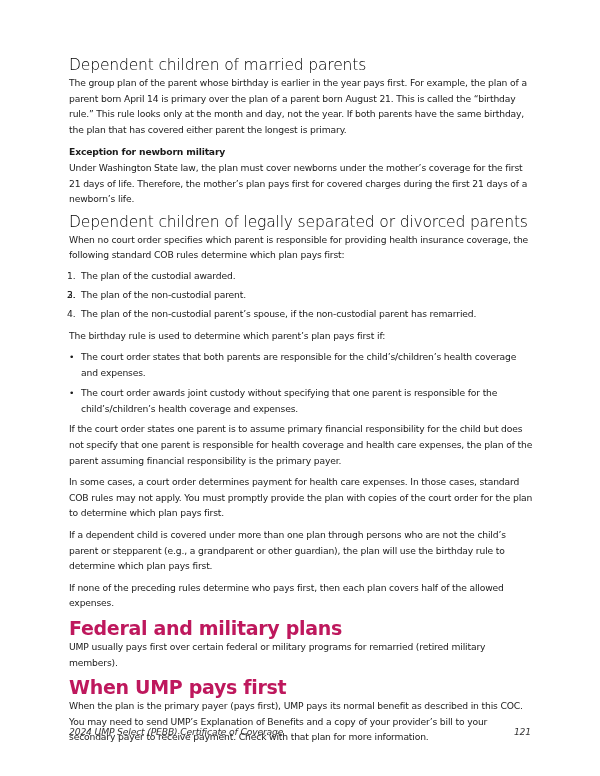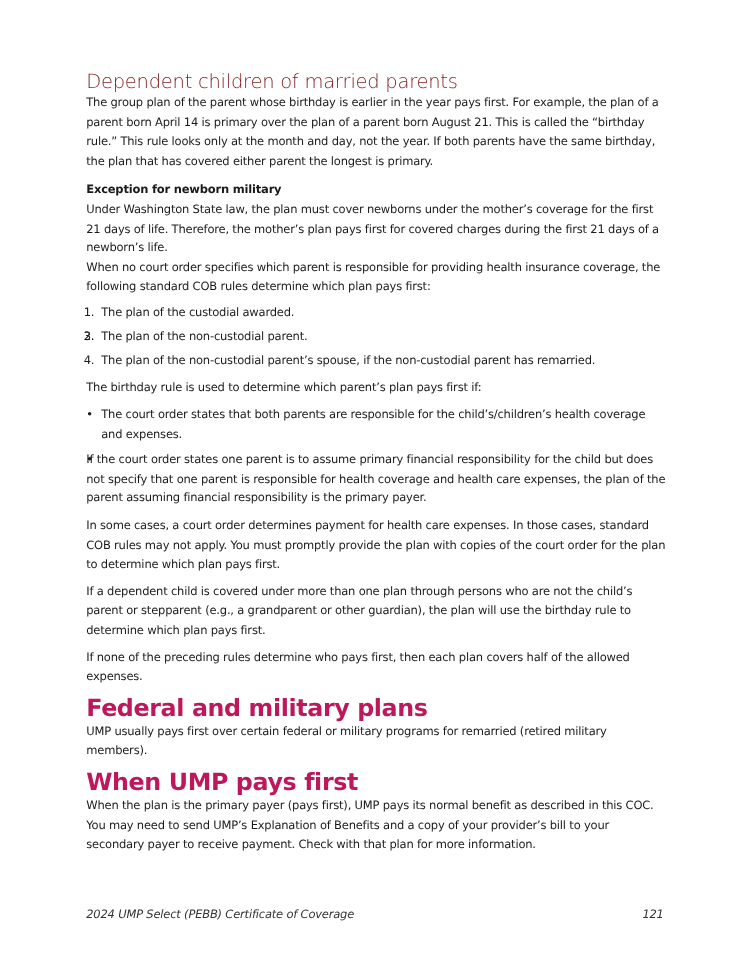--- a/index.html
+++ b/index.html
@@ -7,7 +7,7 @@
          font-family: "DejaVu Sans", sans-serif; color: #1a1a1a; }
   .page { position: absolute; left: 69px; top: 56px; width: 465px; }
   .h2 { font-family: "DejaVu Sans", sans-serif; font-weight: 300; font-size: 15.6px;
-        color: #7f1d1d; line-height: 19px; margin: 0; letter-spacing: -0.2px; }
+        color: #000000; line-height: 19px; margin: 0; letter-spacing: -0.2px; }
   .h1 { font-family: "DejaVu Sans", sans-serif; font-weight: bold; font-size: 19px;
         color: #be185d; line-height: 22px; margin: 0; letter-spacing: -0.3px; }
   p { margin: 0; font-size: 9.2px; line-height: 15.6px; letter-spacing: -0.15px; }

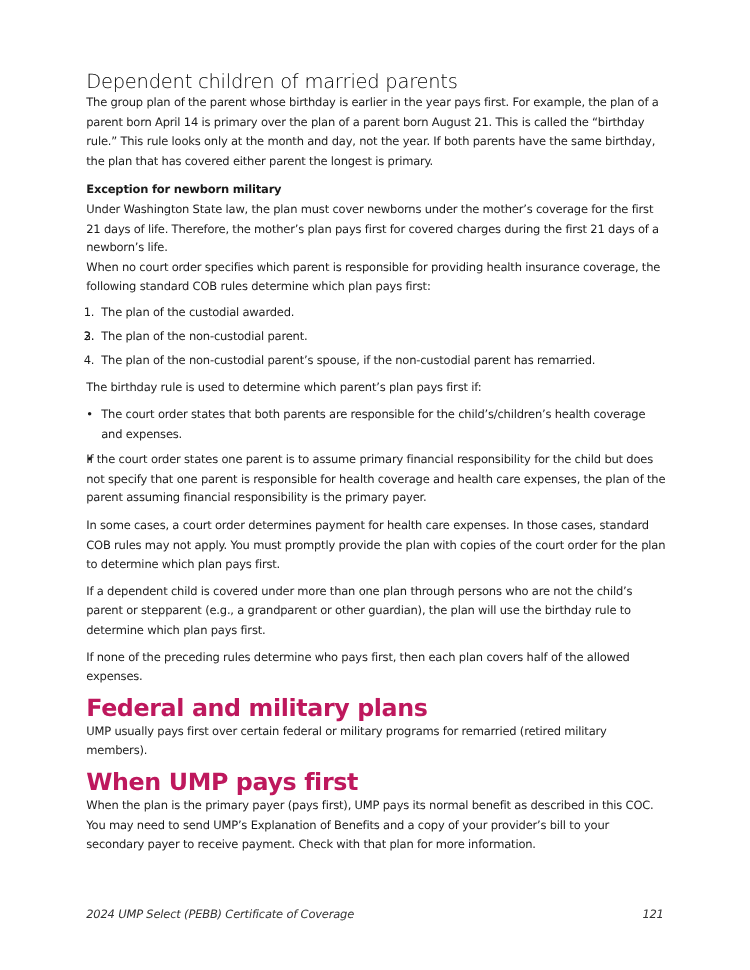--- a/index.html
+++ b/index.html
@@ -33,6 +33,7 @@
   <div class="h3">Exception for newborn military</div>
   <p>Under Washington State law, the plan must cover newborns under the mother’s coverage for the first 21 days of life. Therefore, the mother’s plan pays first for covered charges during the first 21 days of a newborn’s life.</p>
 
+  <h2 class="h2 sec">Dependent children of legally separated or divorced parents</h2>
   <p>When no court order specifies which parent is responsible for providing health insurance coverage, the following standard COB rules determine which plan pays first:</p>
 
   <ol>

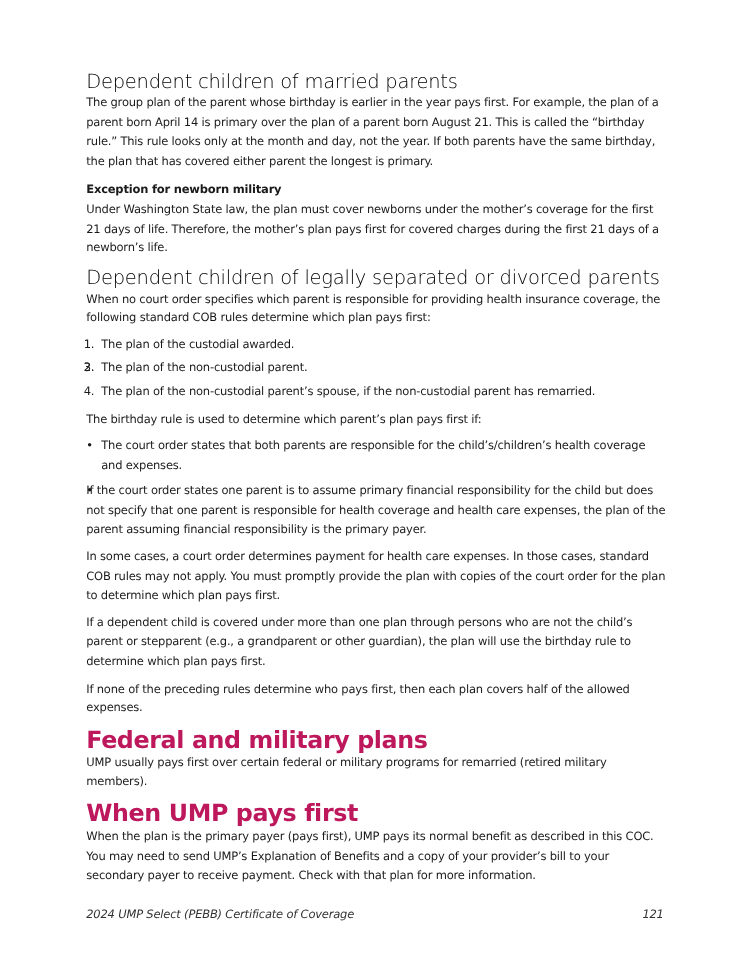--- a/index.html
+++ b/index.html
@@ -47,7 +47,7 @@
 
   <ul>
     <li><span class="bullet">•</span><span>The court order states that both parents are responsible for the child’s/children’s health coverage and expenses.</span></li>
-    <li><span class="bullet">•</span></li>
+    <li><span class="bullet">•</span><span>The court order awards joint custody without specifying that one parent is responsible for the child’s/children’s health coverage and expenses.</span></li>
   </ul>
 
   <p>If the court order states one parent is to assume primary financial responsibility for the child but does not specify that one parent is responsible for health coverage and health care expenses, the plan of the parent assuming financial responsibility is the primary payer.</p>

